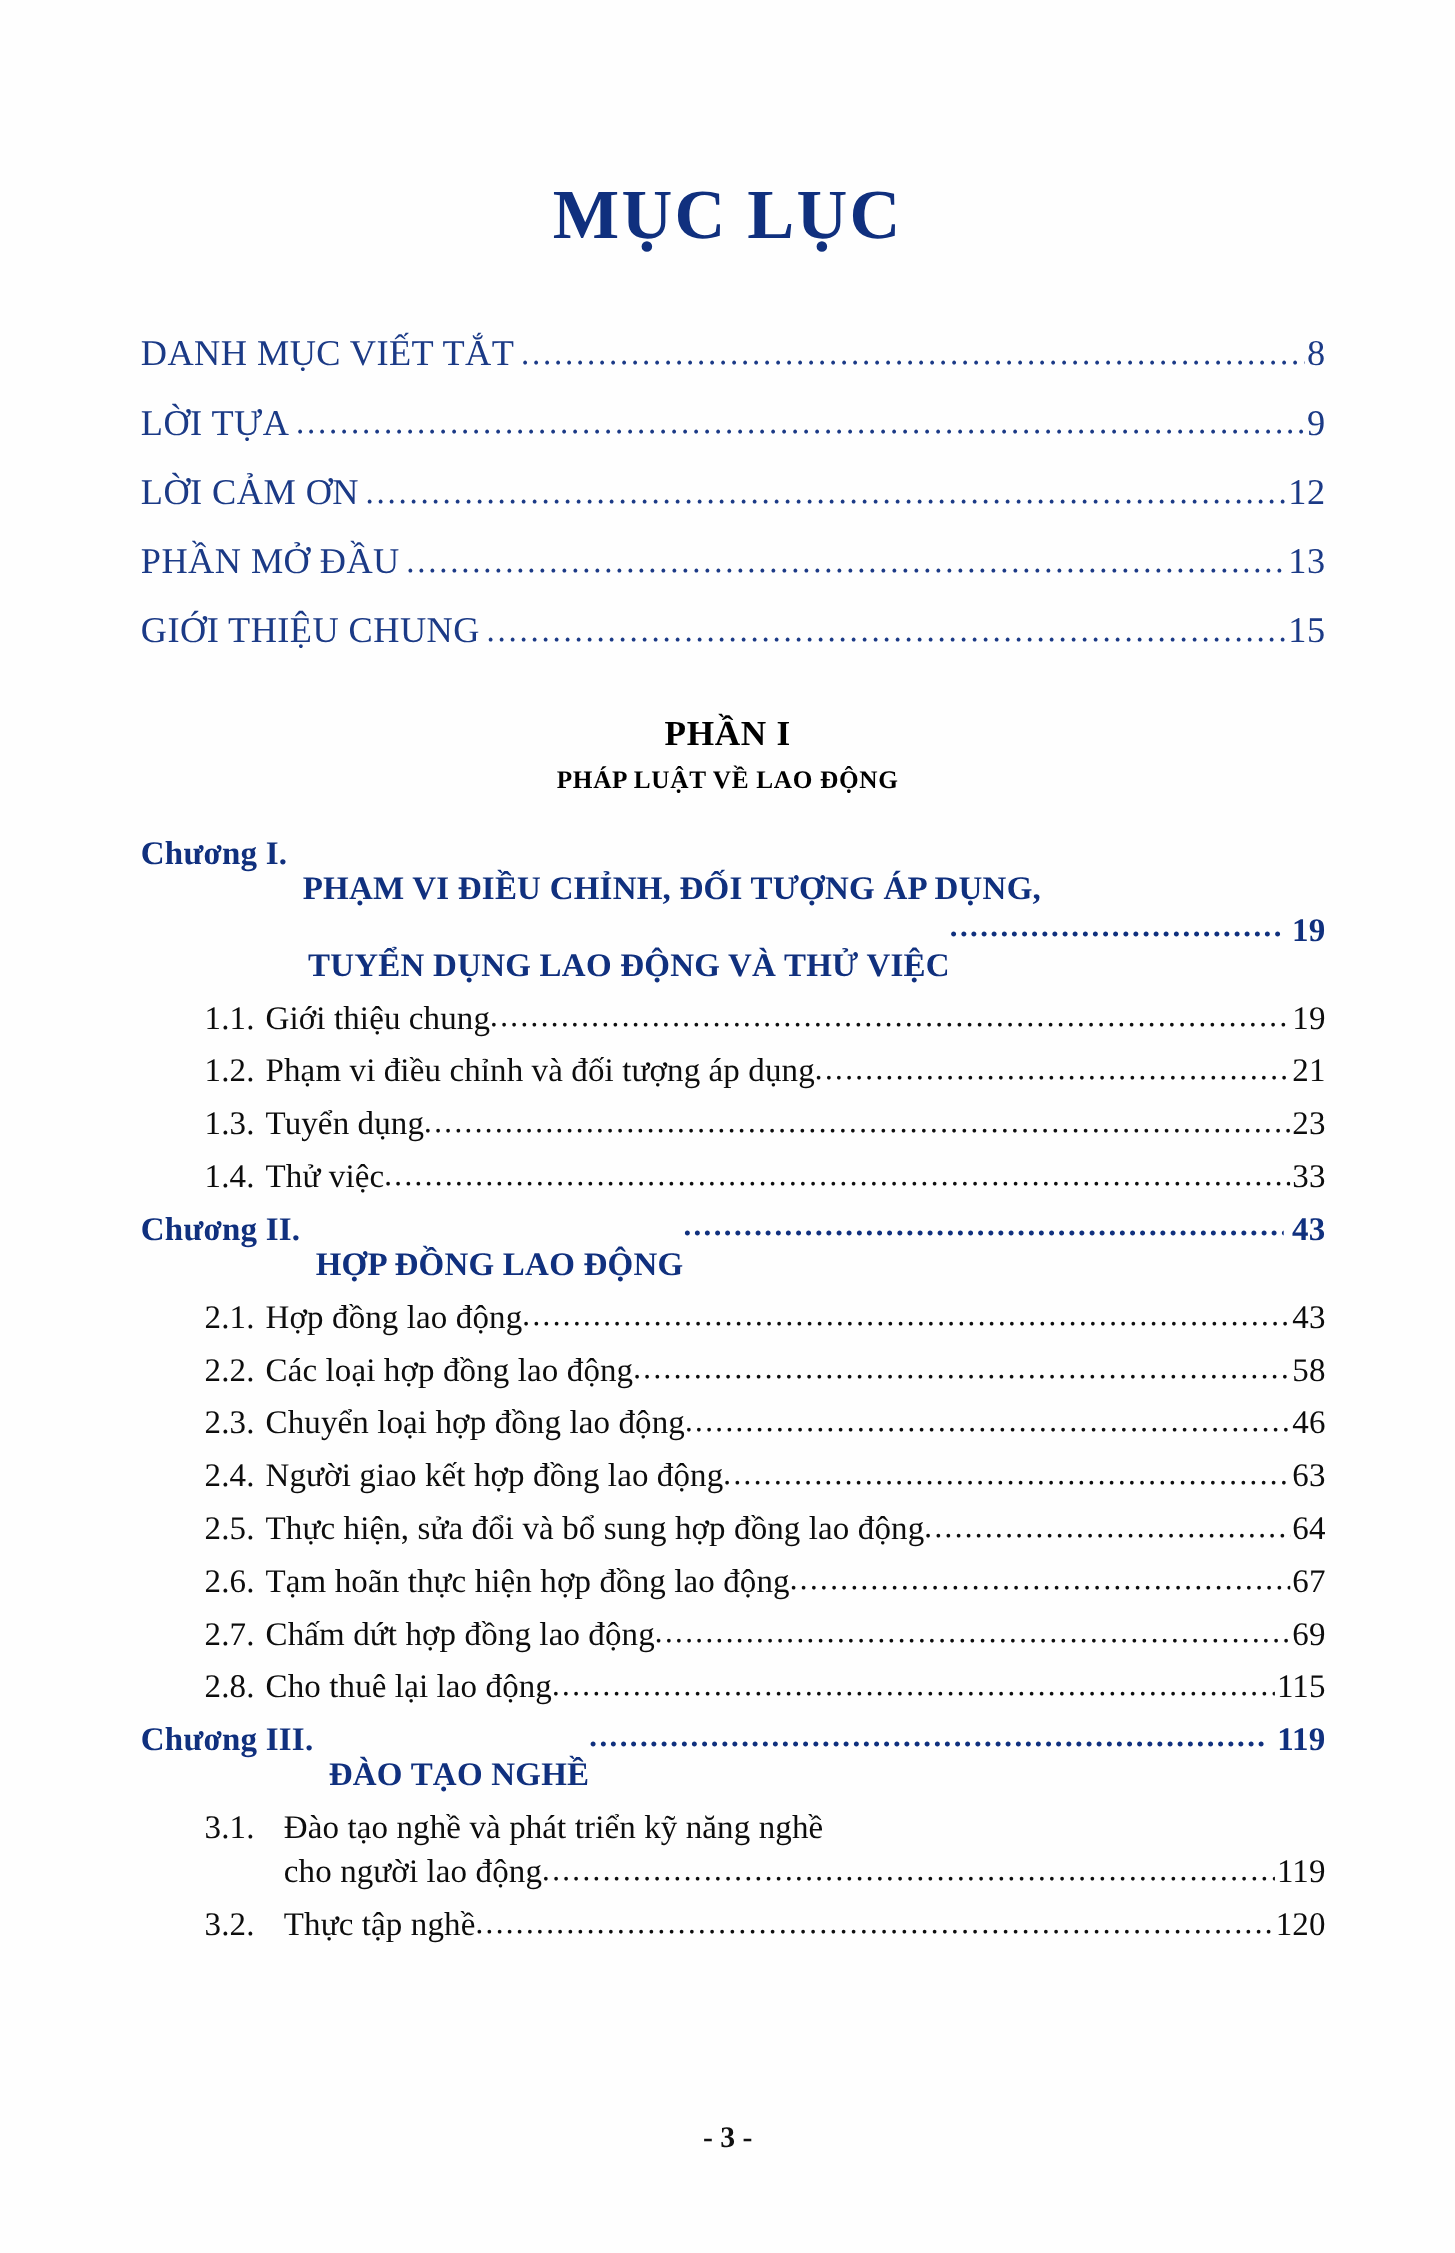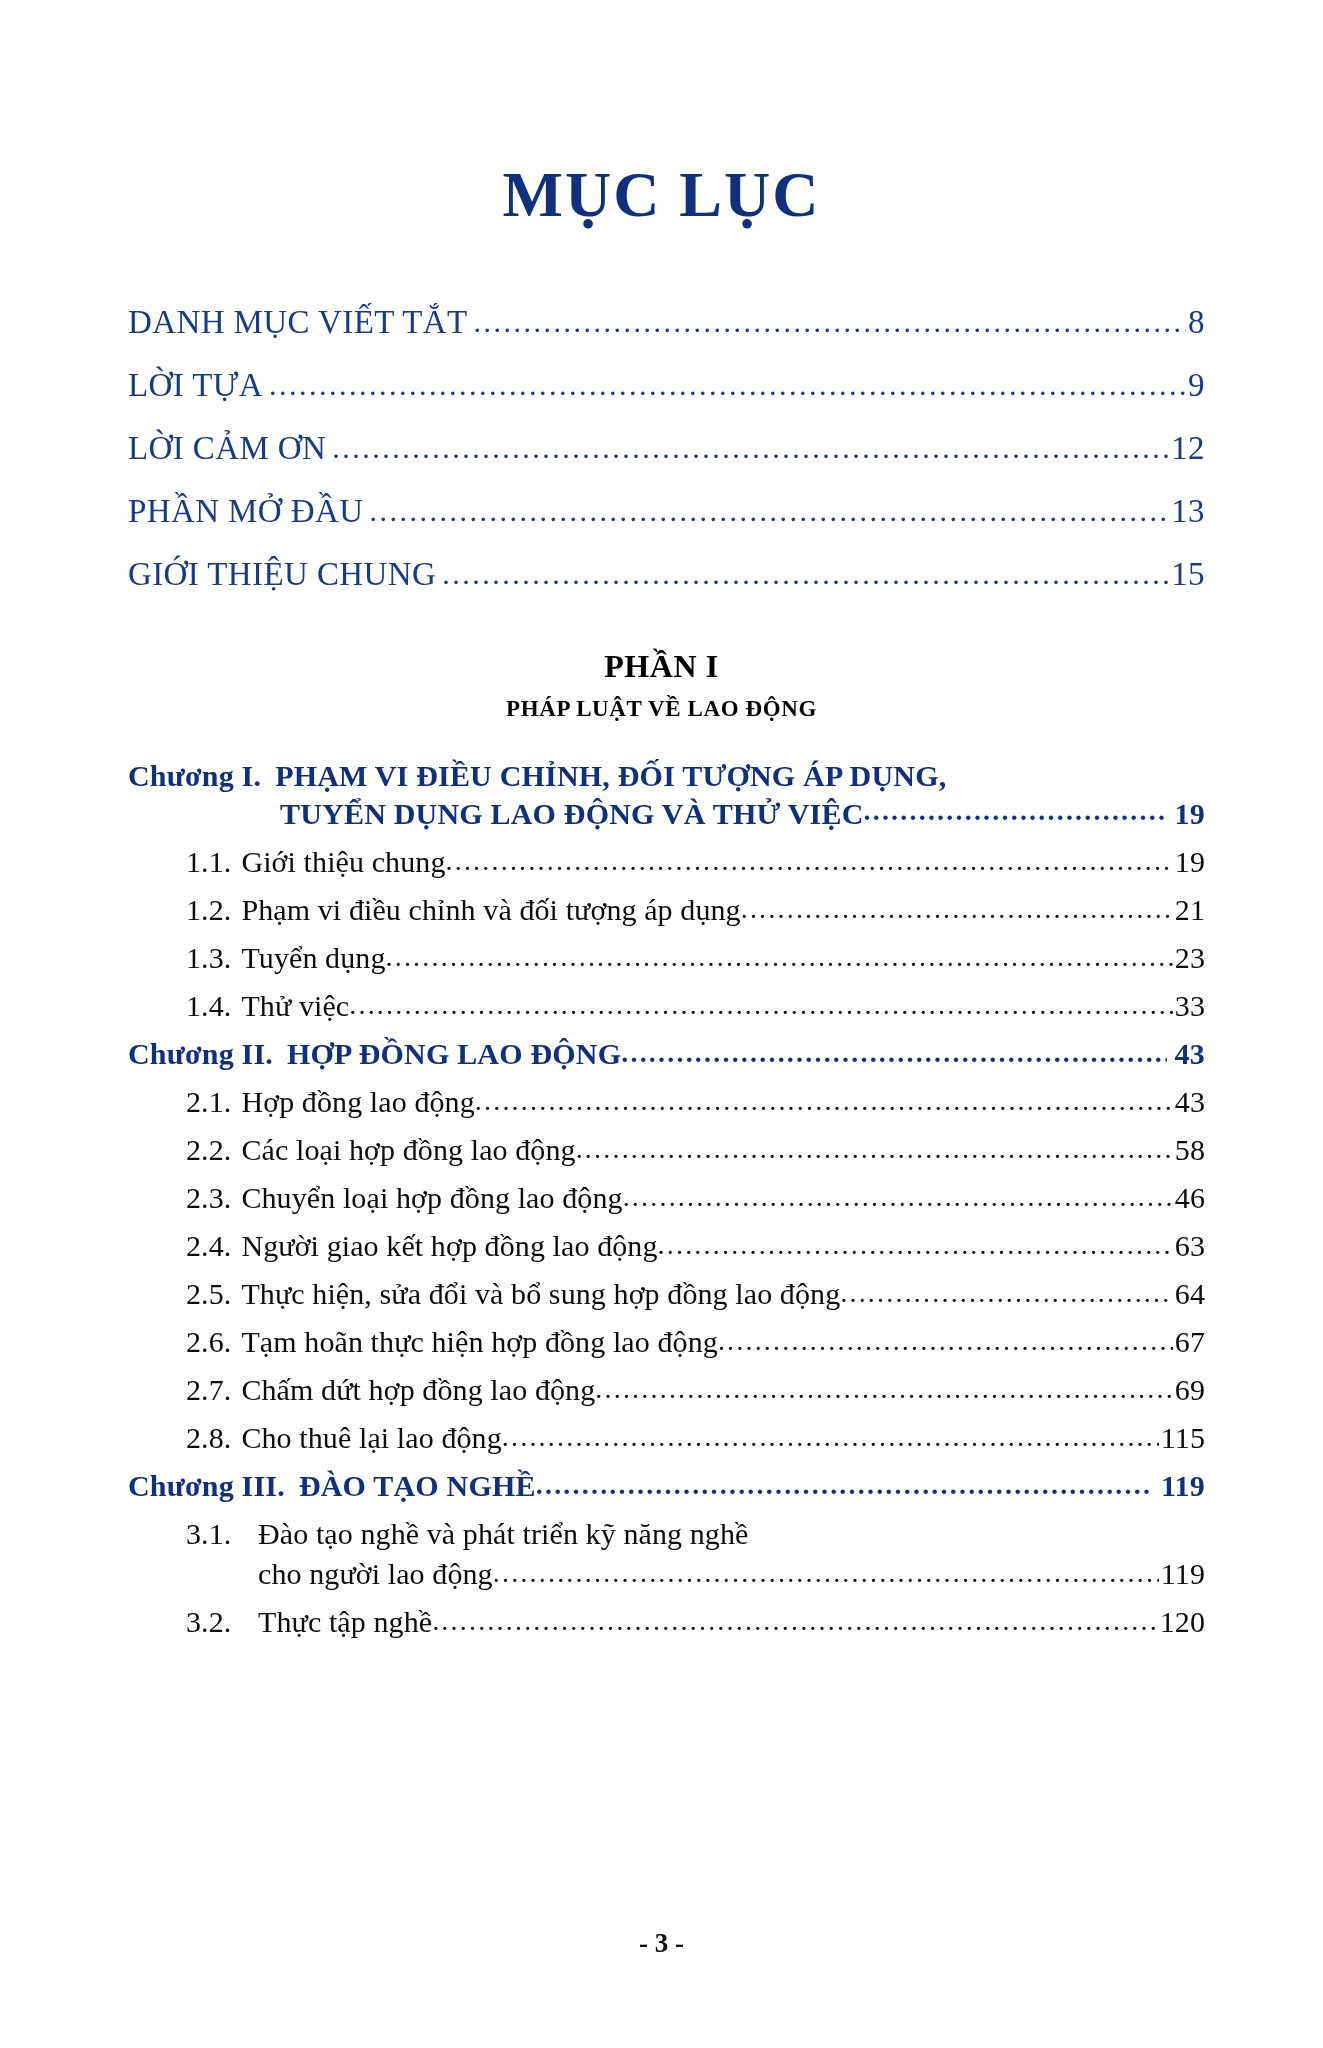--- a/index.html
+++ b/index.html
@@ -103,7 +103,7 @@
   }
   .chapter .line {
     display: flex;
-    align-items: flex-end;
+    align-items: flex-start;
     white-space: nowrap;
   }
   .chapter .chap-label {

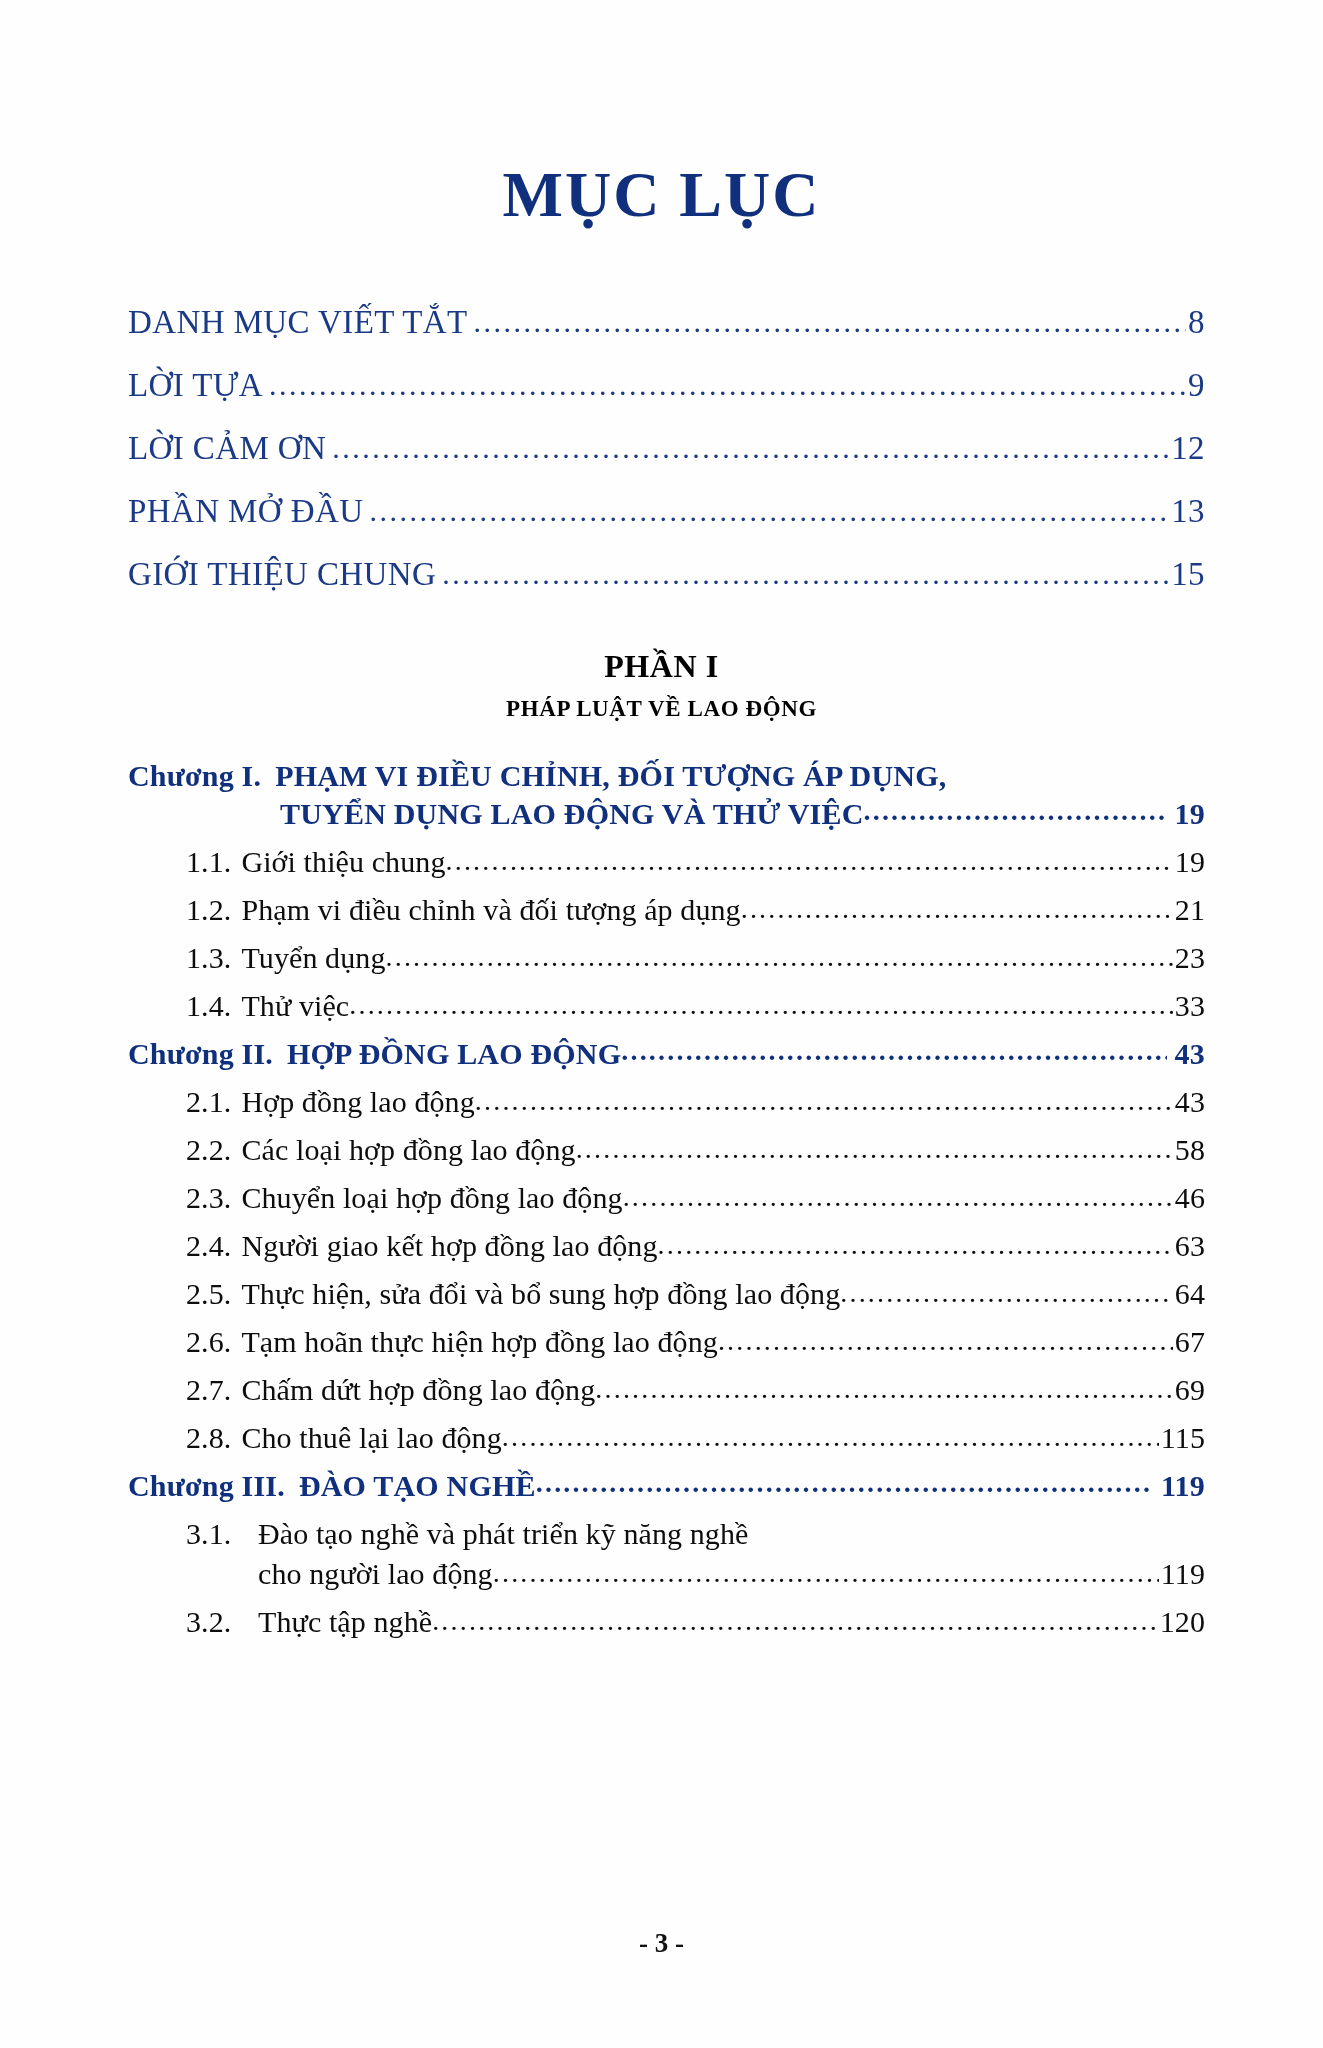--- a/index.html
+++ b/index.html
@@ -112,6 +112,7 @@
   }
   .chapter .chap-text {
     flex: 0 0 auto;
+    margin-top: 32px;
   }
   .chapter .leader {
     flex: 1 1 auto;

